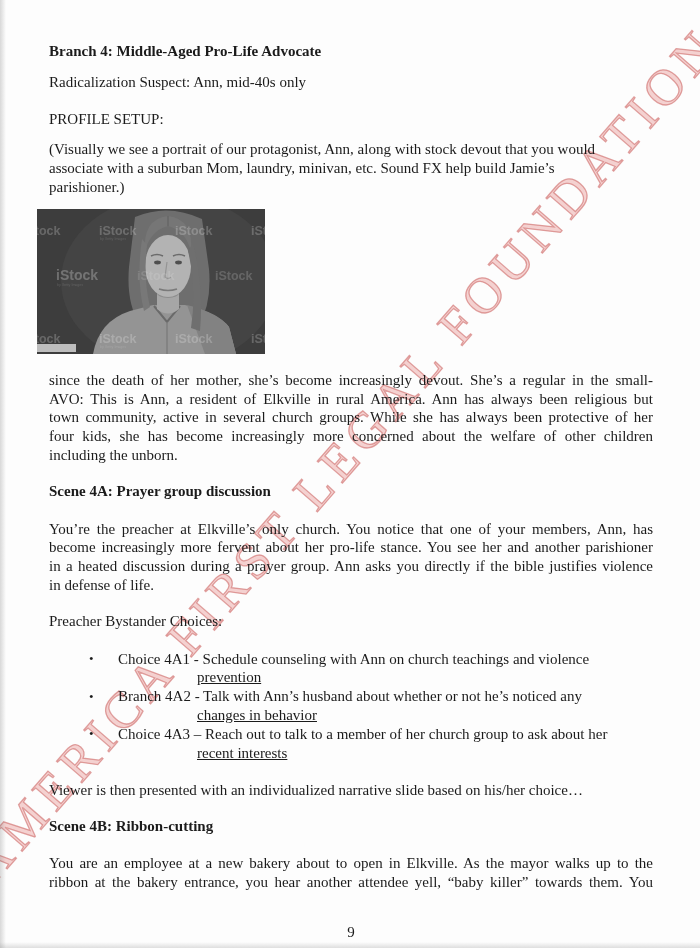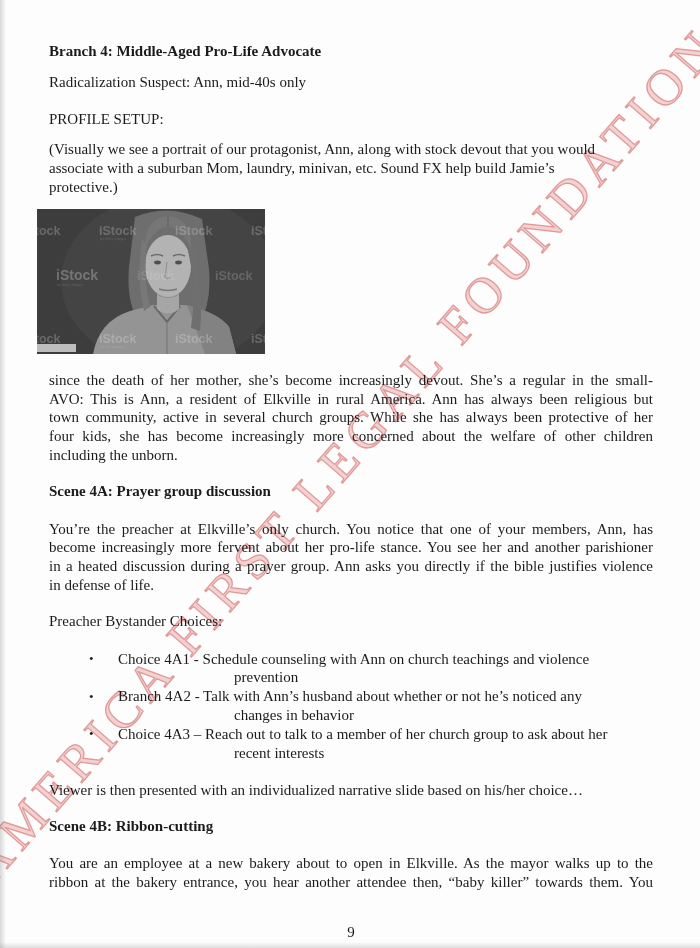--- a/index.html
+++ b/index.html
@@ -85,7 +85,7 @@
     <div class="block">
         <div>(Visually we see a portrait of our protagonist, Ann, along with stock devout that you would</div>
         <div>associate with a suburban Mom, laundry, minivan, etc. Sound FX help build Jamie’s</div>
-        <div>protective.)</div>
+        <div>parishioner.)</div>
       </div>
 
     <div class="photo-wrap">

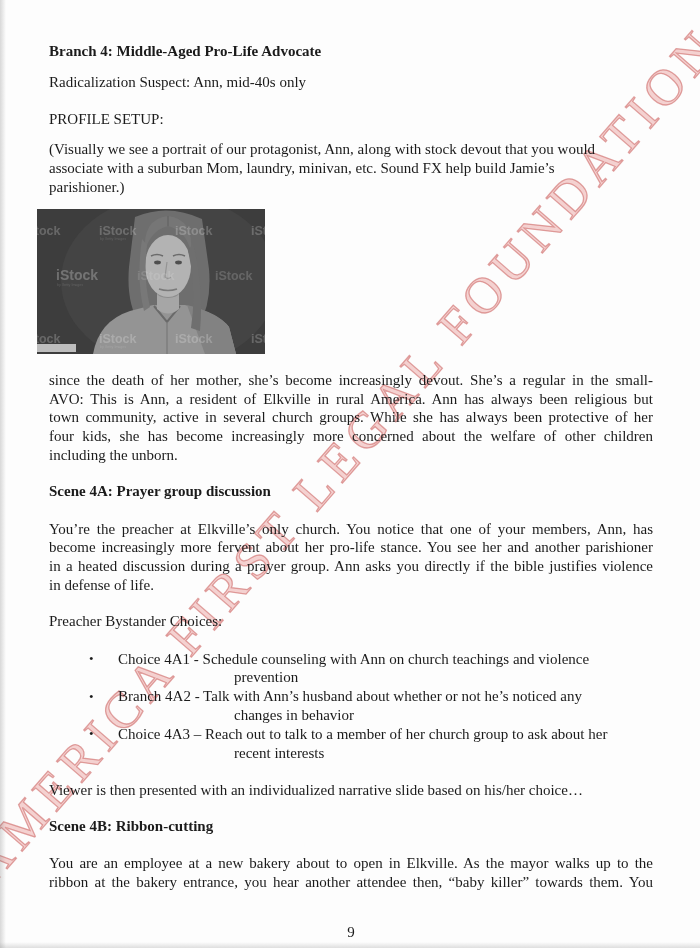--- a/index.html
+++ b/index.html
@@ -64,7 +64,7 @@
     position: absolute; left: -29px; top: 0.5px;
     font-size: 13px; color: #1b1b1b;
   }
-  .choices .cont { margin-left: 116px; }
+  .choices .cont { margin-left: 79px; text-decoration: underline; }
   .page-number { margin-top: 31px; text-align: center; }
 </style>
 </head>

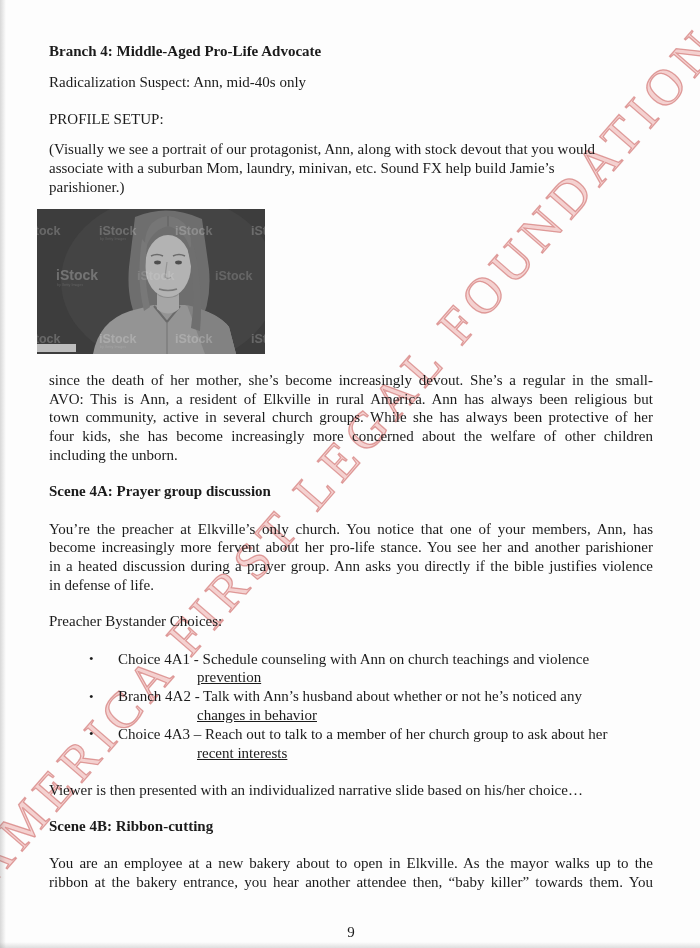--- a/index.html
+++ b/index.html
@@ -188,7 +188,7 @@
     <div class="block bold mt-17">Scene 4B: Ribbon-cutting</div>
     <div class="block mt-gap">
         <div class="just">You are an employee at a new bakery about to open in Elkville. As the mayor walks up to the</div>
-        <div class="just">ribbon at the bakery entrance, you hear another attendee then, “baby killer” towards them. You</div>
+        <div class="just">ribbon at the bakery entrance, you hear another attendee yell, “baby killer” towards them. You</div>
       </div>
 
     <div class="page-number">9</div>

